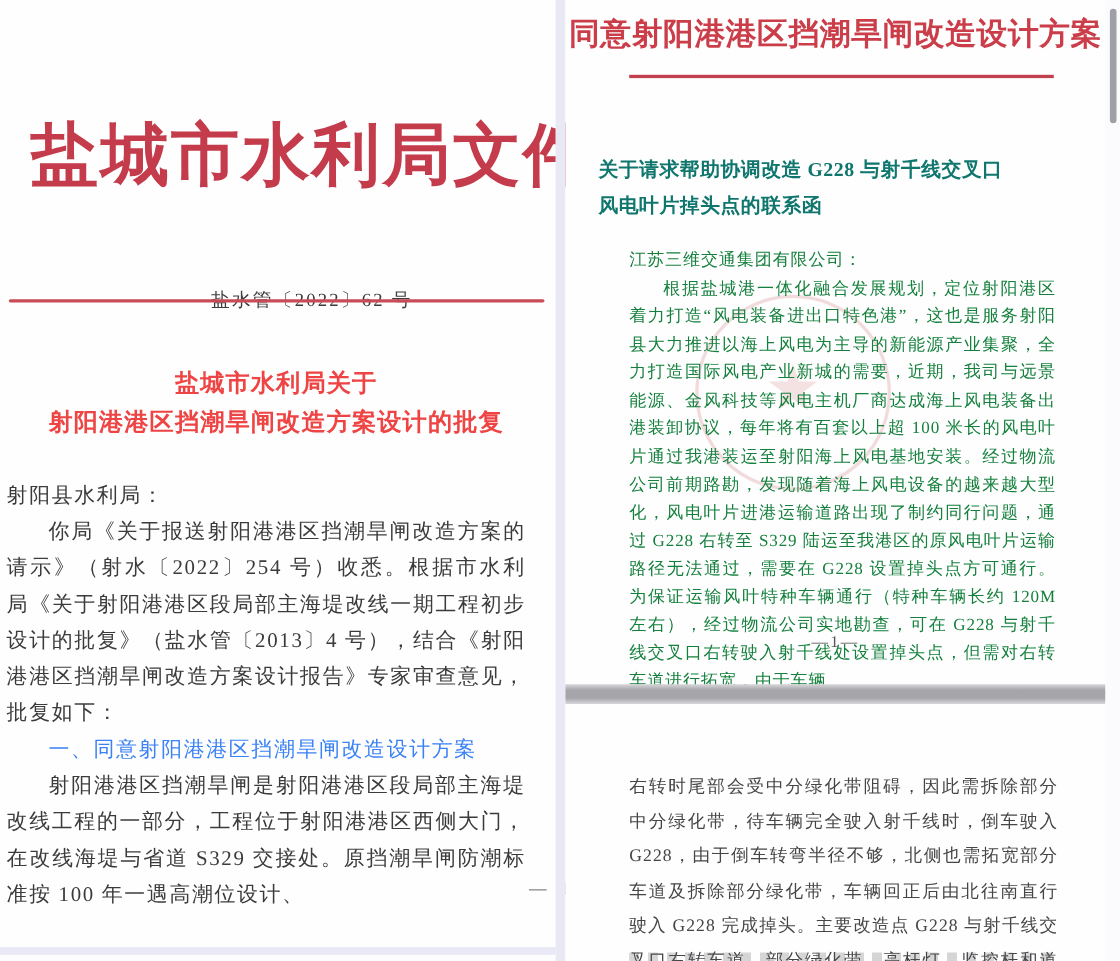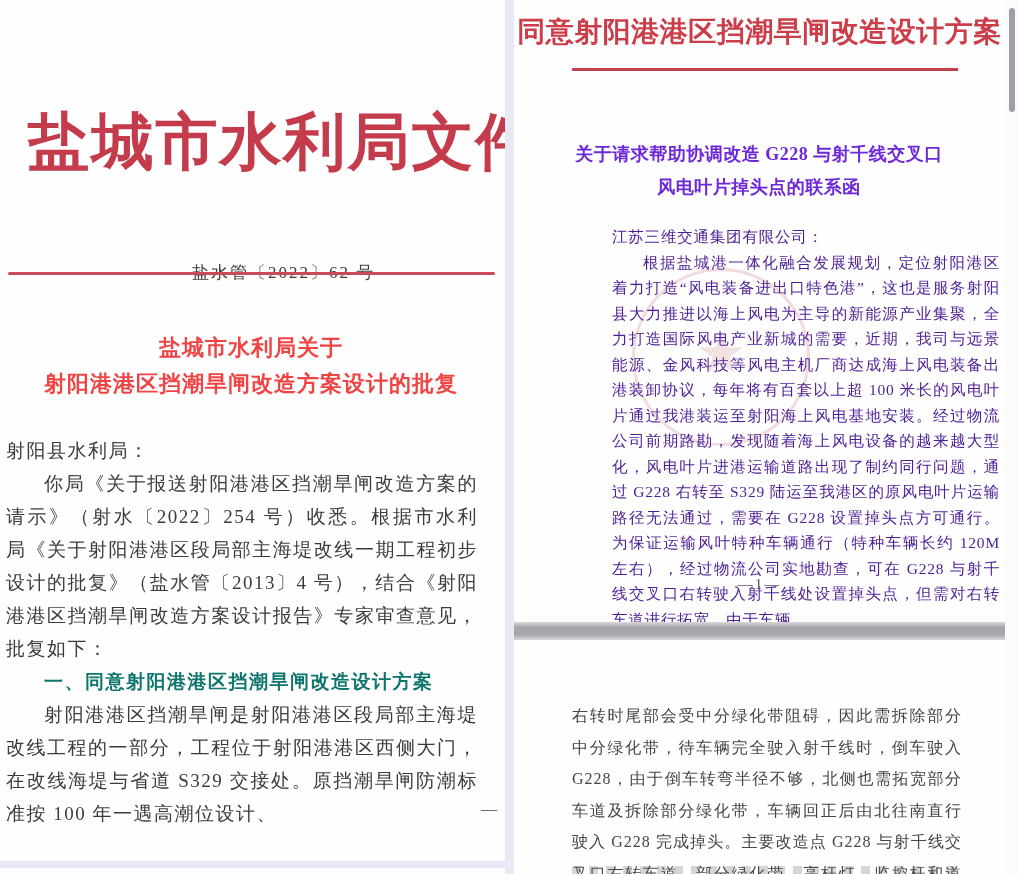--- a/index.html
+++ b/index.html
@@ -72,8 +72,8 @@
     background:#c2404d;
   }
   .rp-title{
-    position:absolute;left:30px;top:138px;width:430px;text-align:center;
-    font-size:18px;font-weight:700;color:#6d28d9;line-height:33px;
+    position:absolute;left:30px;top:138px;width:430px;text-align:left;
+    font-size:18px;font-weight:700;color:#0f766e;line-height:33px;
     letter-spacing:0.5px;
   }
   .rp-body{

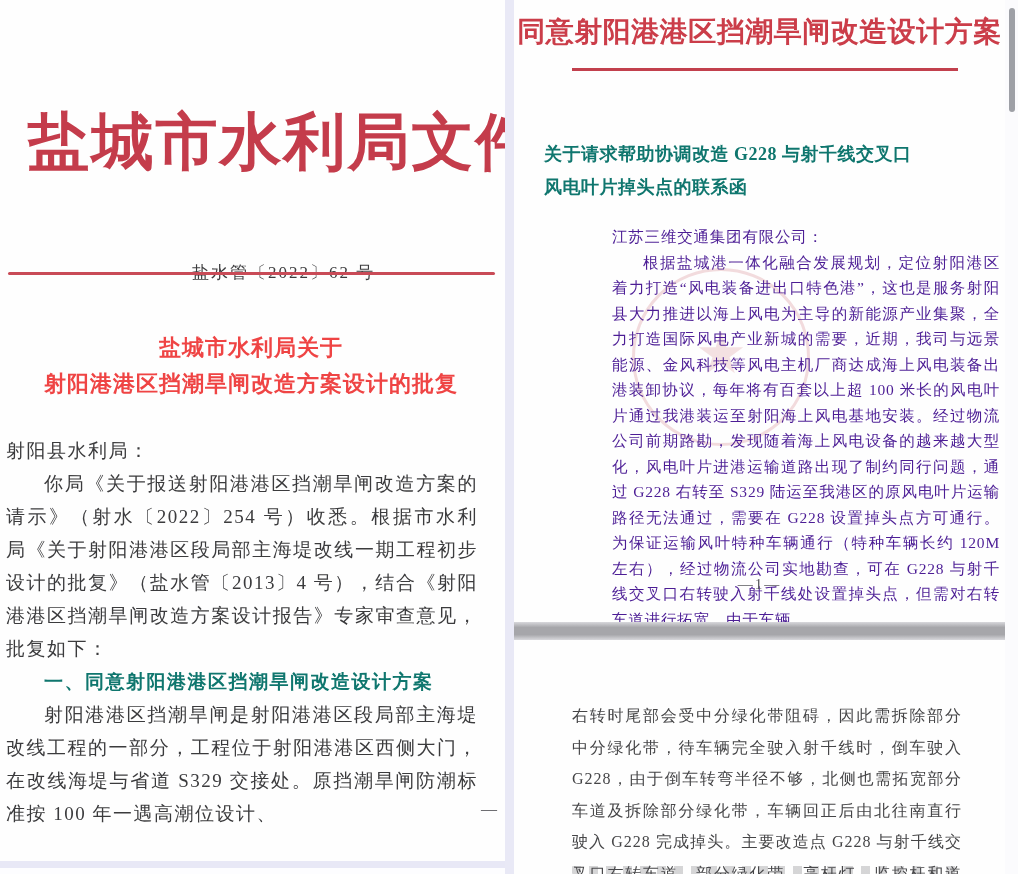--- a/index.html
+++ b/index.html
@@ -78,8 +78,8 @@
   }
   .rp-body{
     position:absolute;left:58px;top:224px;width:388px;
-    font-size:15.5px;color:#4c1d95;line-height:25.5px;
-    text-align:justify;letter-spacing:0.8px;margin-left:40px;
+    font-size:15.5px;color:#15803d;line-height:25.5px;
+    text-align:justify;letter-spacing:0.8px;
   }
   .rp-body p{margin:0;text-indent:2em;}
   .rp-body .salutation{text-indent:0;}

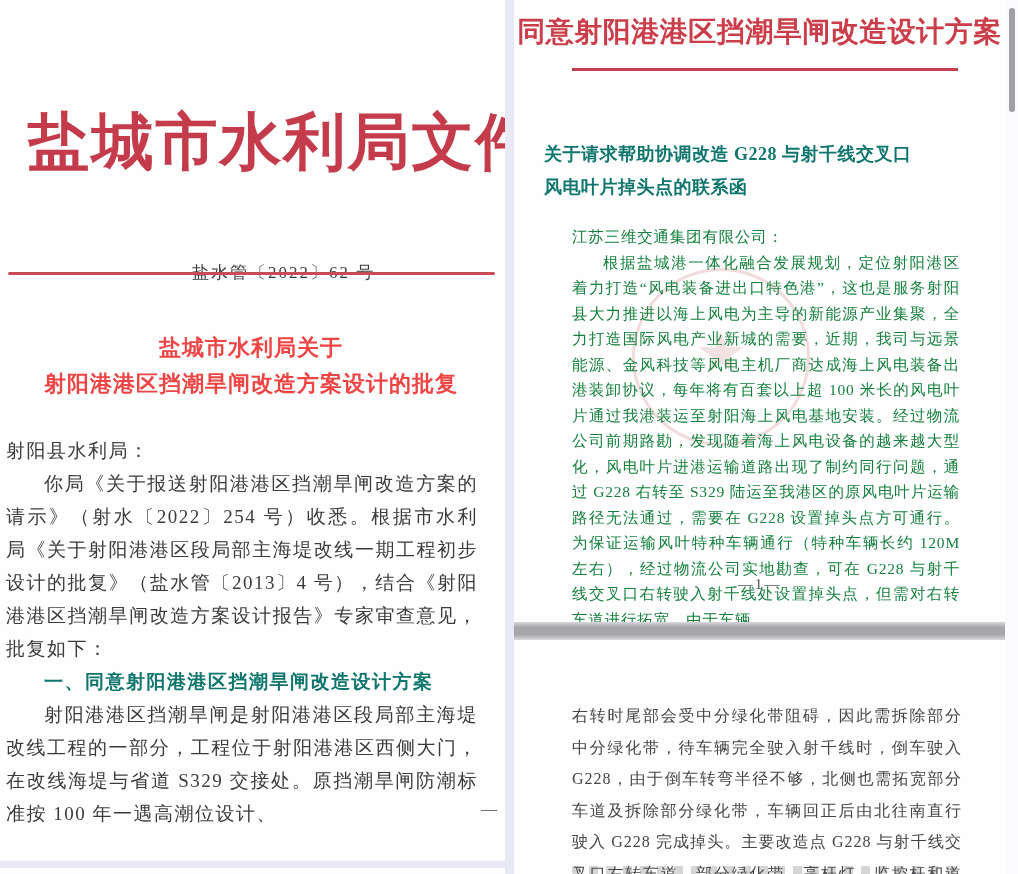--- a/index.html
+++ b/index.html
@@ -43,7 +43,7 @@
   }
   .lp-body p{margin:0;text-indent:2em;}
   .lp-body .salutation{text-indent:0;}
-  .lp-body .bold-heading{font-weight:700;color:#0f766e;}
+  .lp-body .bold-heading{font-weight:400;color:#3b82f6;}
   .lp-pagenum{
     position:absolute;right:18px;top:800px;
     font-size:16px;color:#55555a;letter-spacing:4px;

